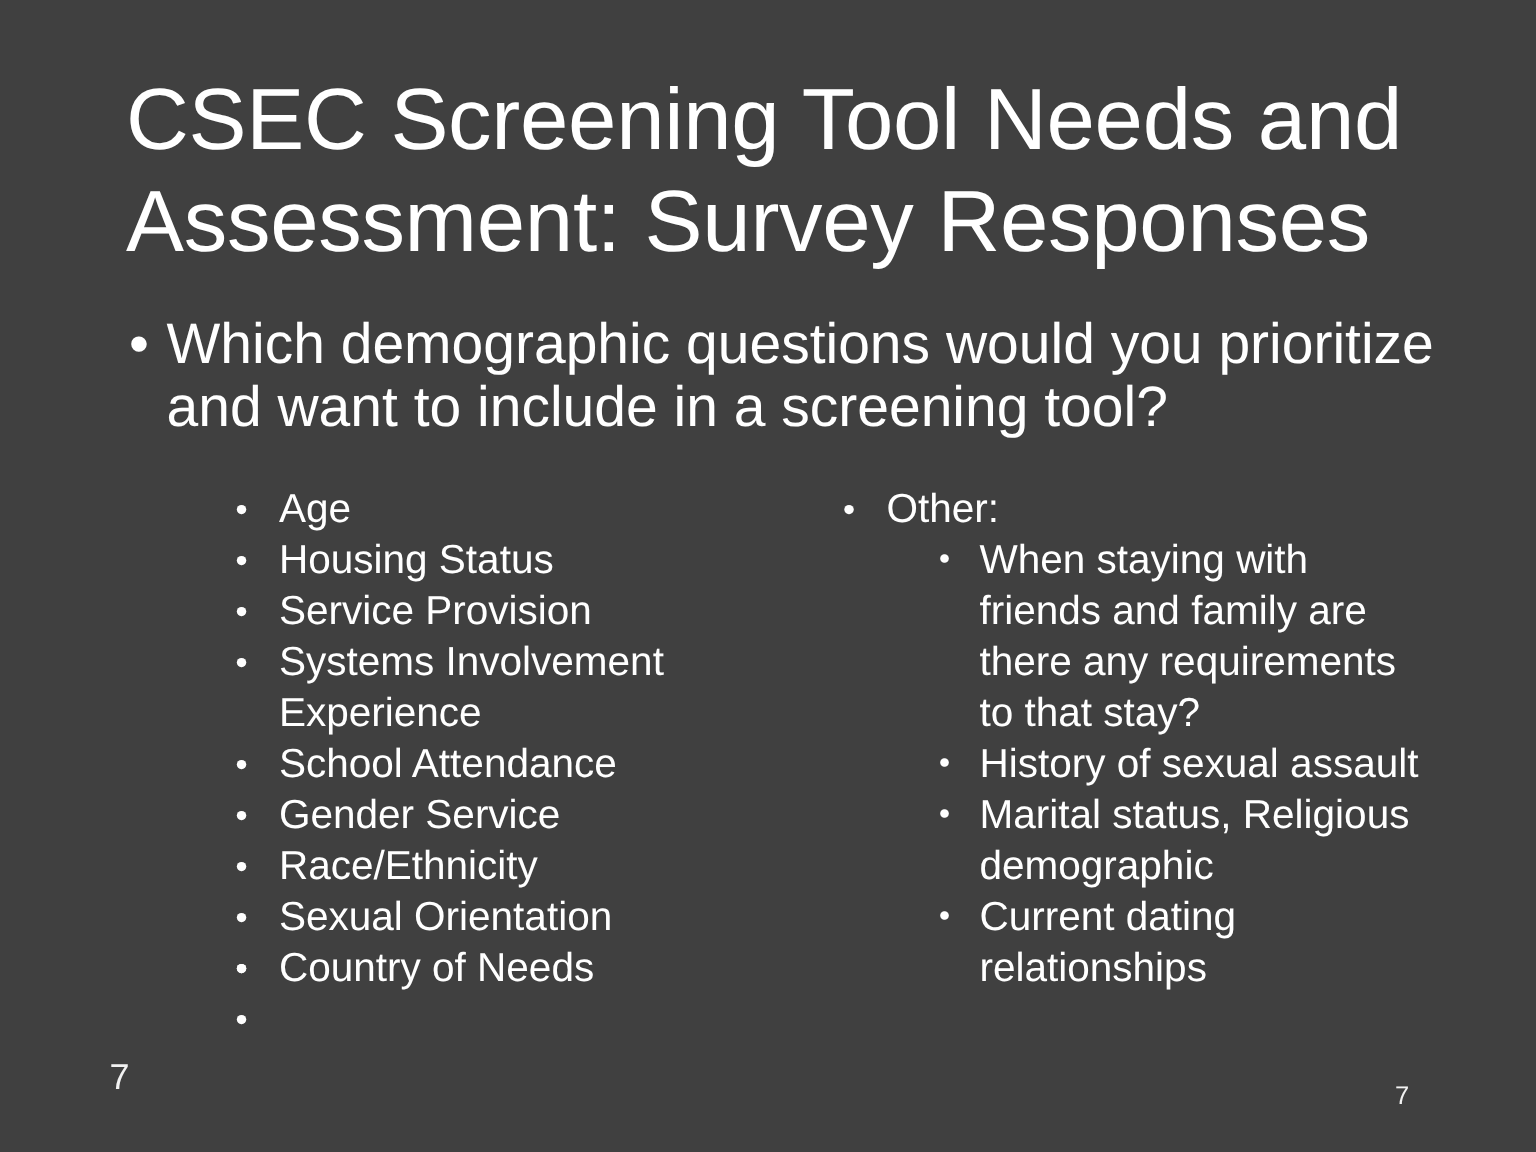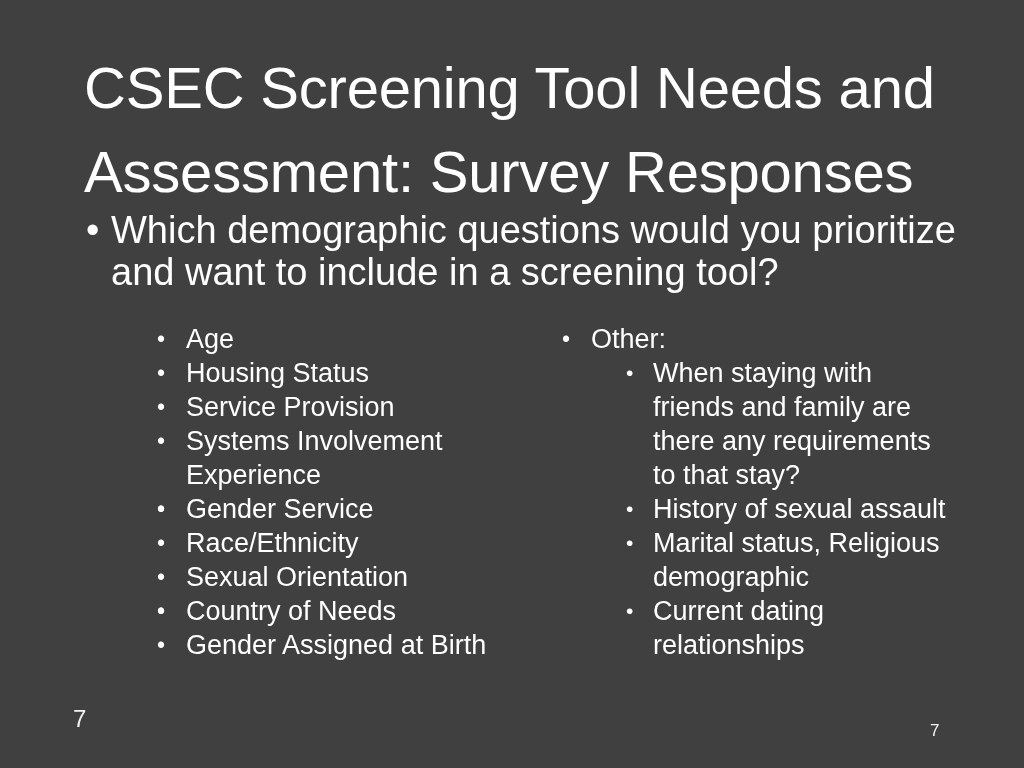--- a/index.html
+++ b/index.html
@@ -31,7 +31,7 @@
     top: 46px;
     width: 880px;
     font-size: 58px;
-    line-height: 84px;
+    line-height: 68px;
     font-weight: 400;
     color: #ffffff;
     letter-spacing: -0.2px;

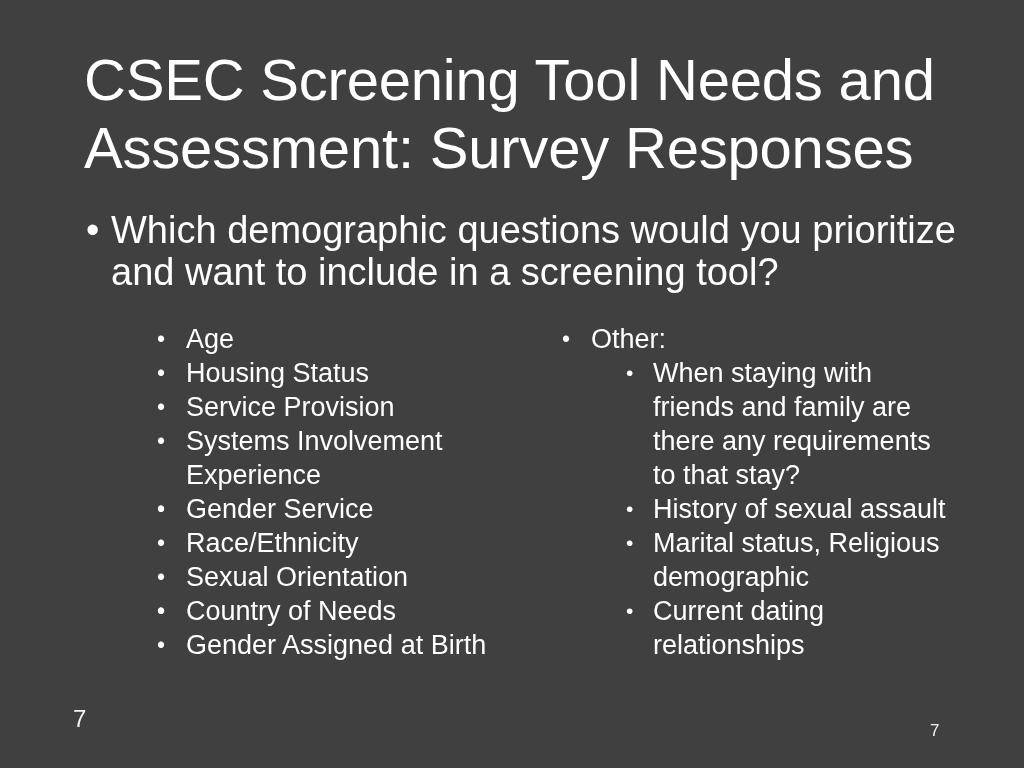--- a/index.html
+++ b/index.html
@@ -184,6 +184,7 @@
         </li>
         <li>
           <span class="bullet">•</span>
+          <span>School Attendance</span>
         </li>
         <li>
           <span class="bullet">•</span>

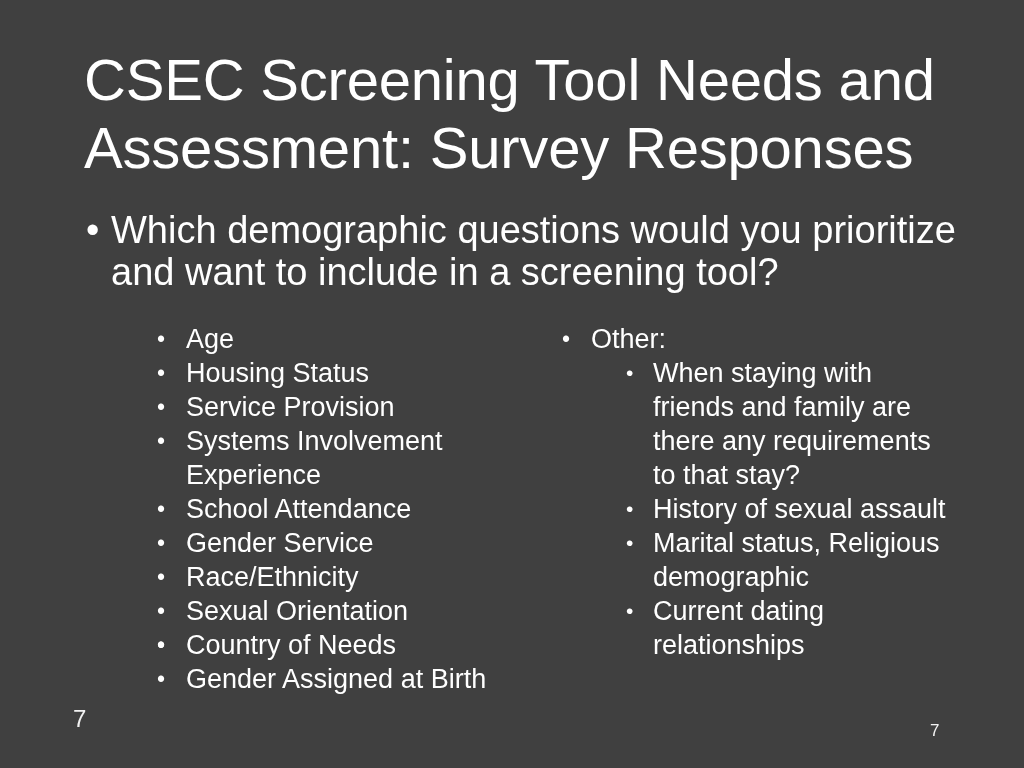--- a/index.html
+++ b/index.html
@@ -207,7 +207,6 @@
         </li>
         <li>
           <span class="bullet">•</span>
-          <span>Gender Assigned at Birth</span>
         </li>
       </ul>
     </div>

